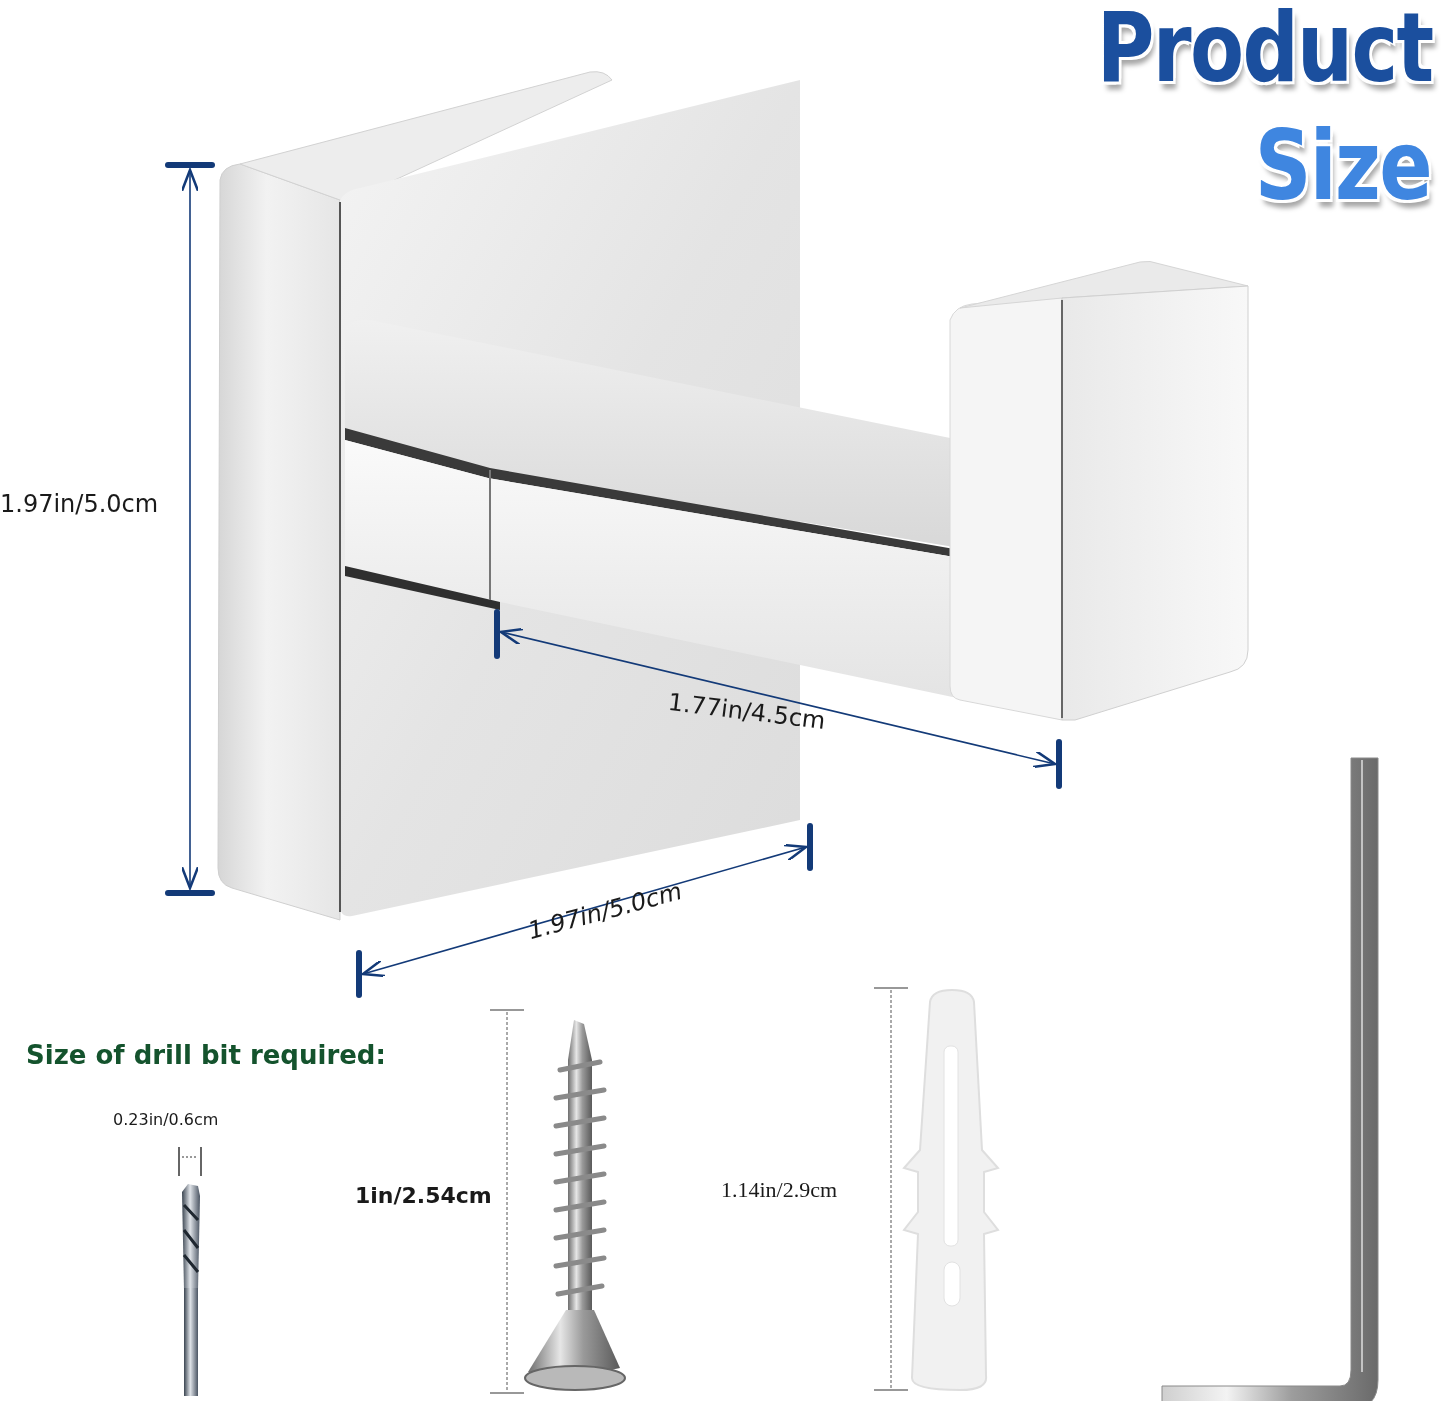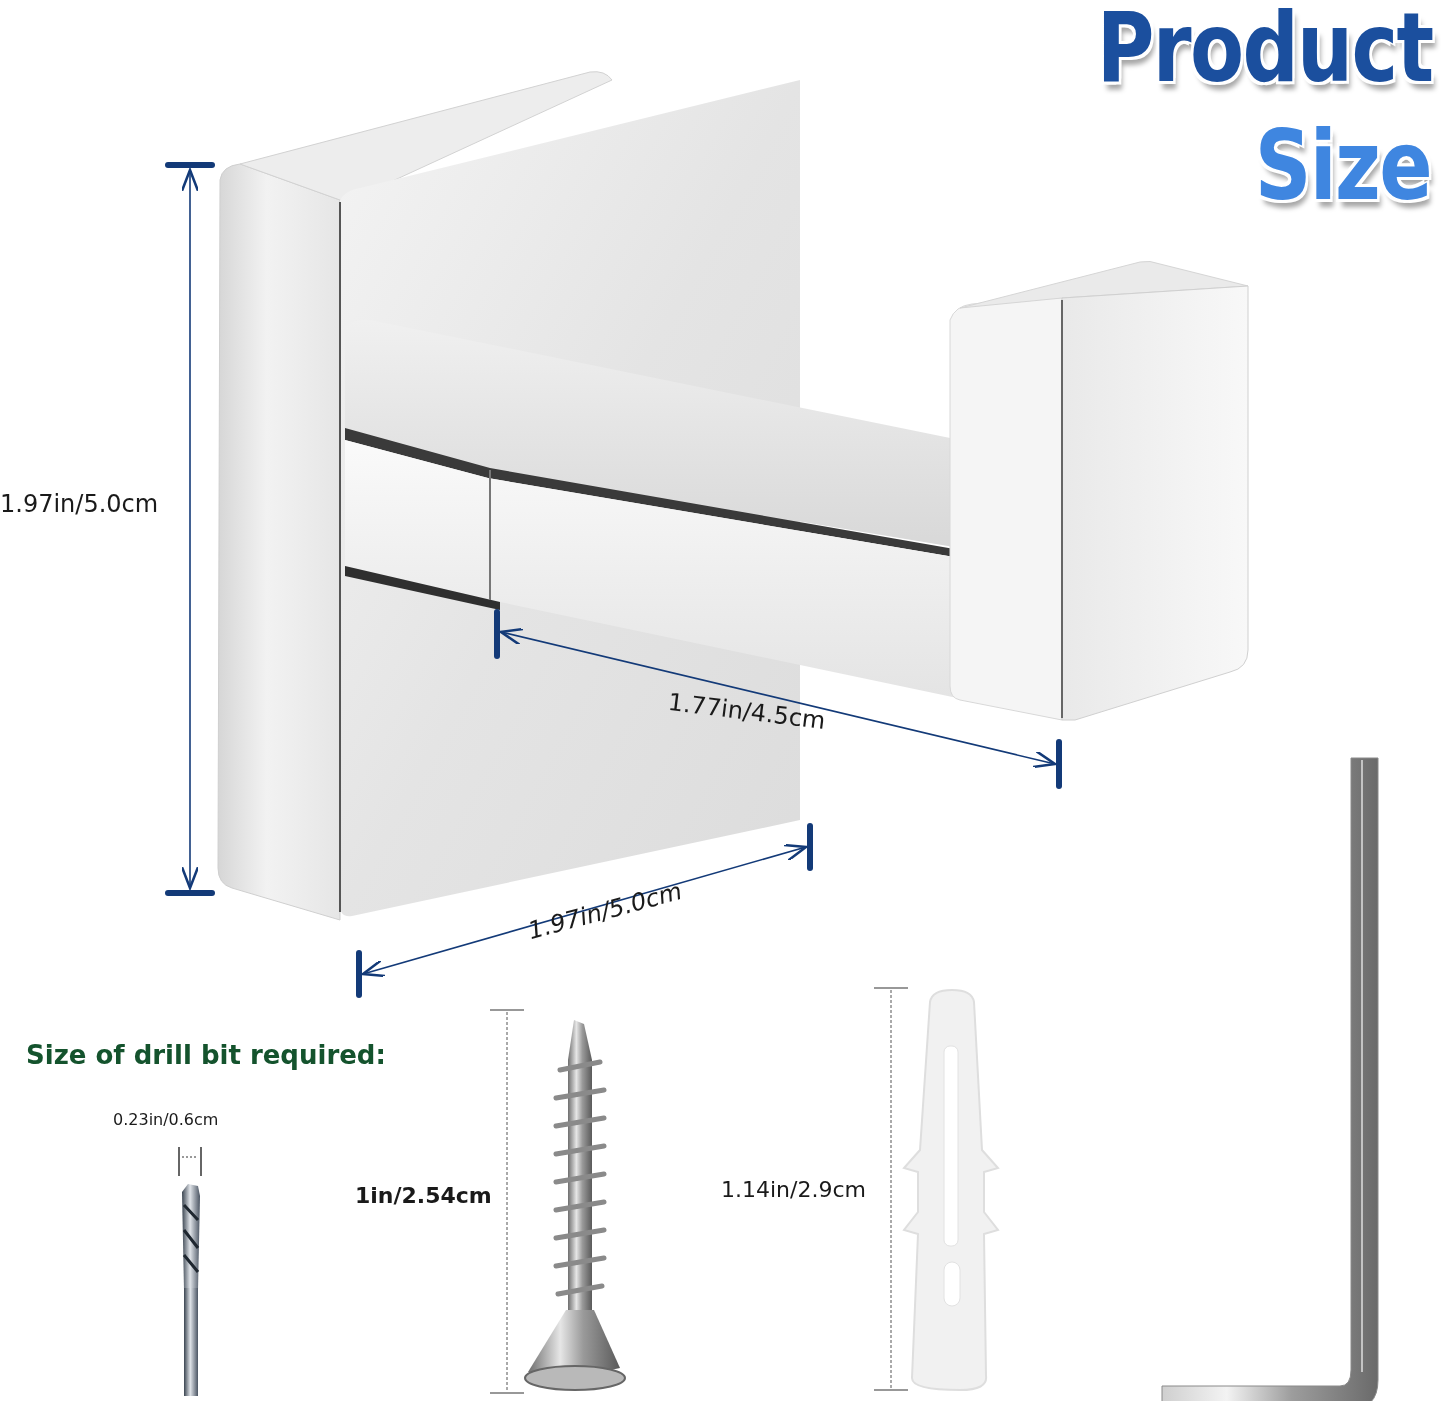--- a/index.html
+++ b/index.html
@@ -172,6 +172,6 @@
 <div class="drill-heading">Size of drill bit required:</div>
 <div class="dim-label" style="left:113px; top:1110px; font-size:16px;">0.23in/0.6cm</div>
 <div class="dim-label" style="left:355px; top:1183px; font-size:22px;font-weight:bold;">1in/2.54cm</div>
-<div class="dim-label" style="left:721px; top:1177px; font-size:22px;">1.14in/2.9cm</div>
+<div class="dim-label" style="left:721px; top:1177px; font-size:22px;font-family:Liberation Serif, serif;">1.14in/2.9cm</div>
 
 </body></html>

